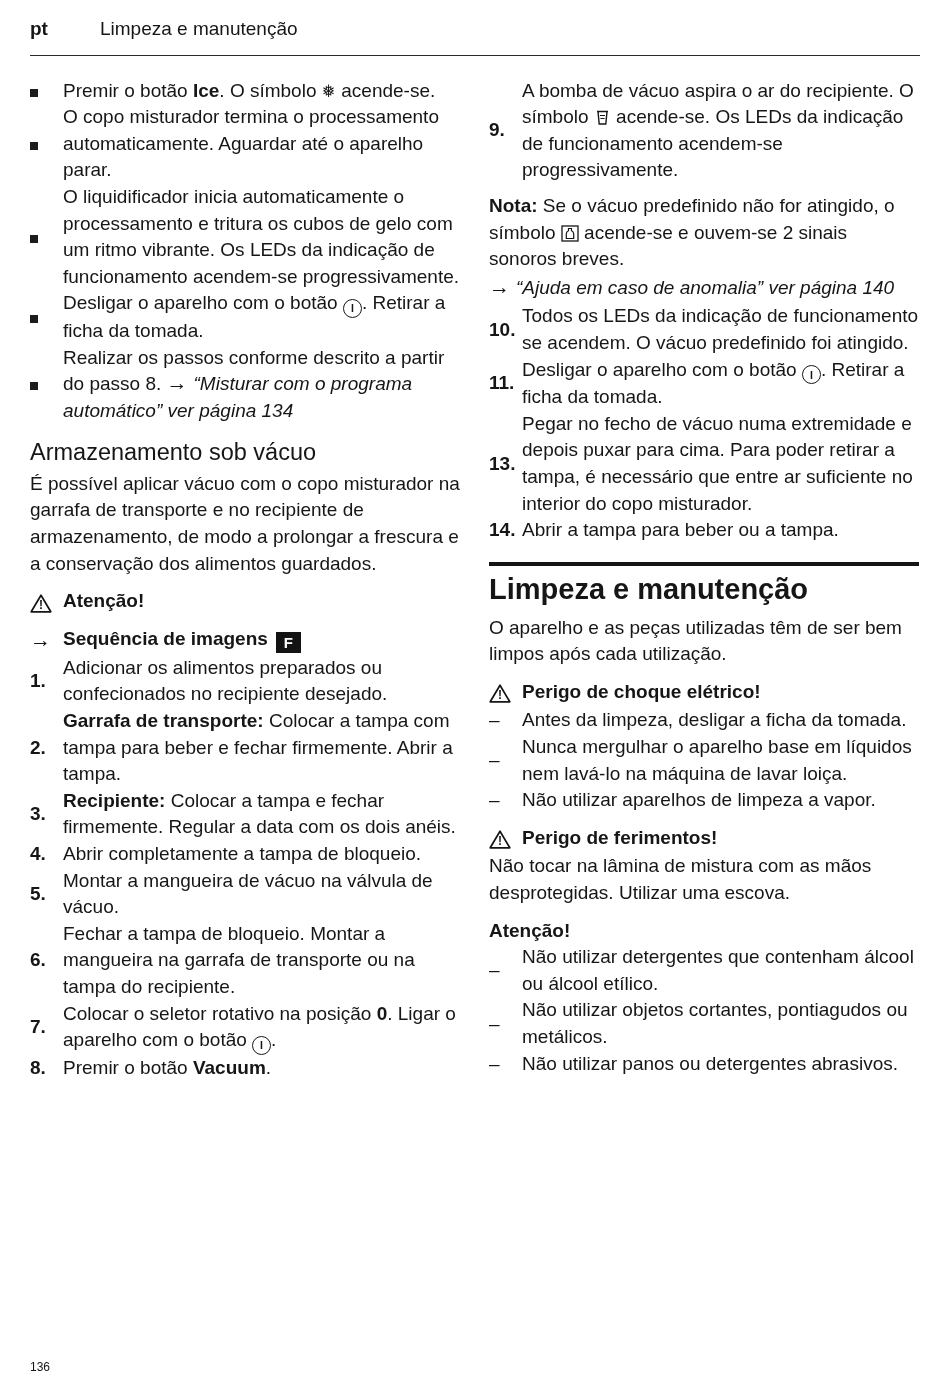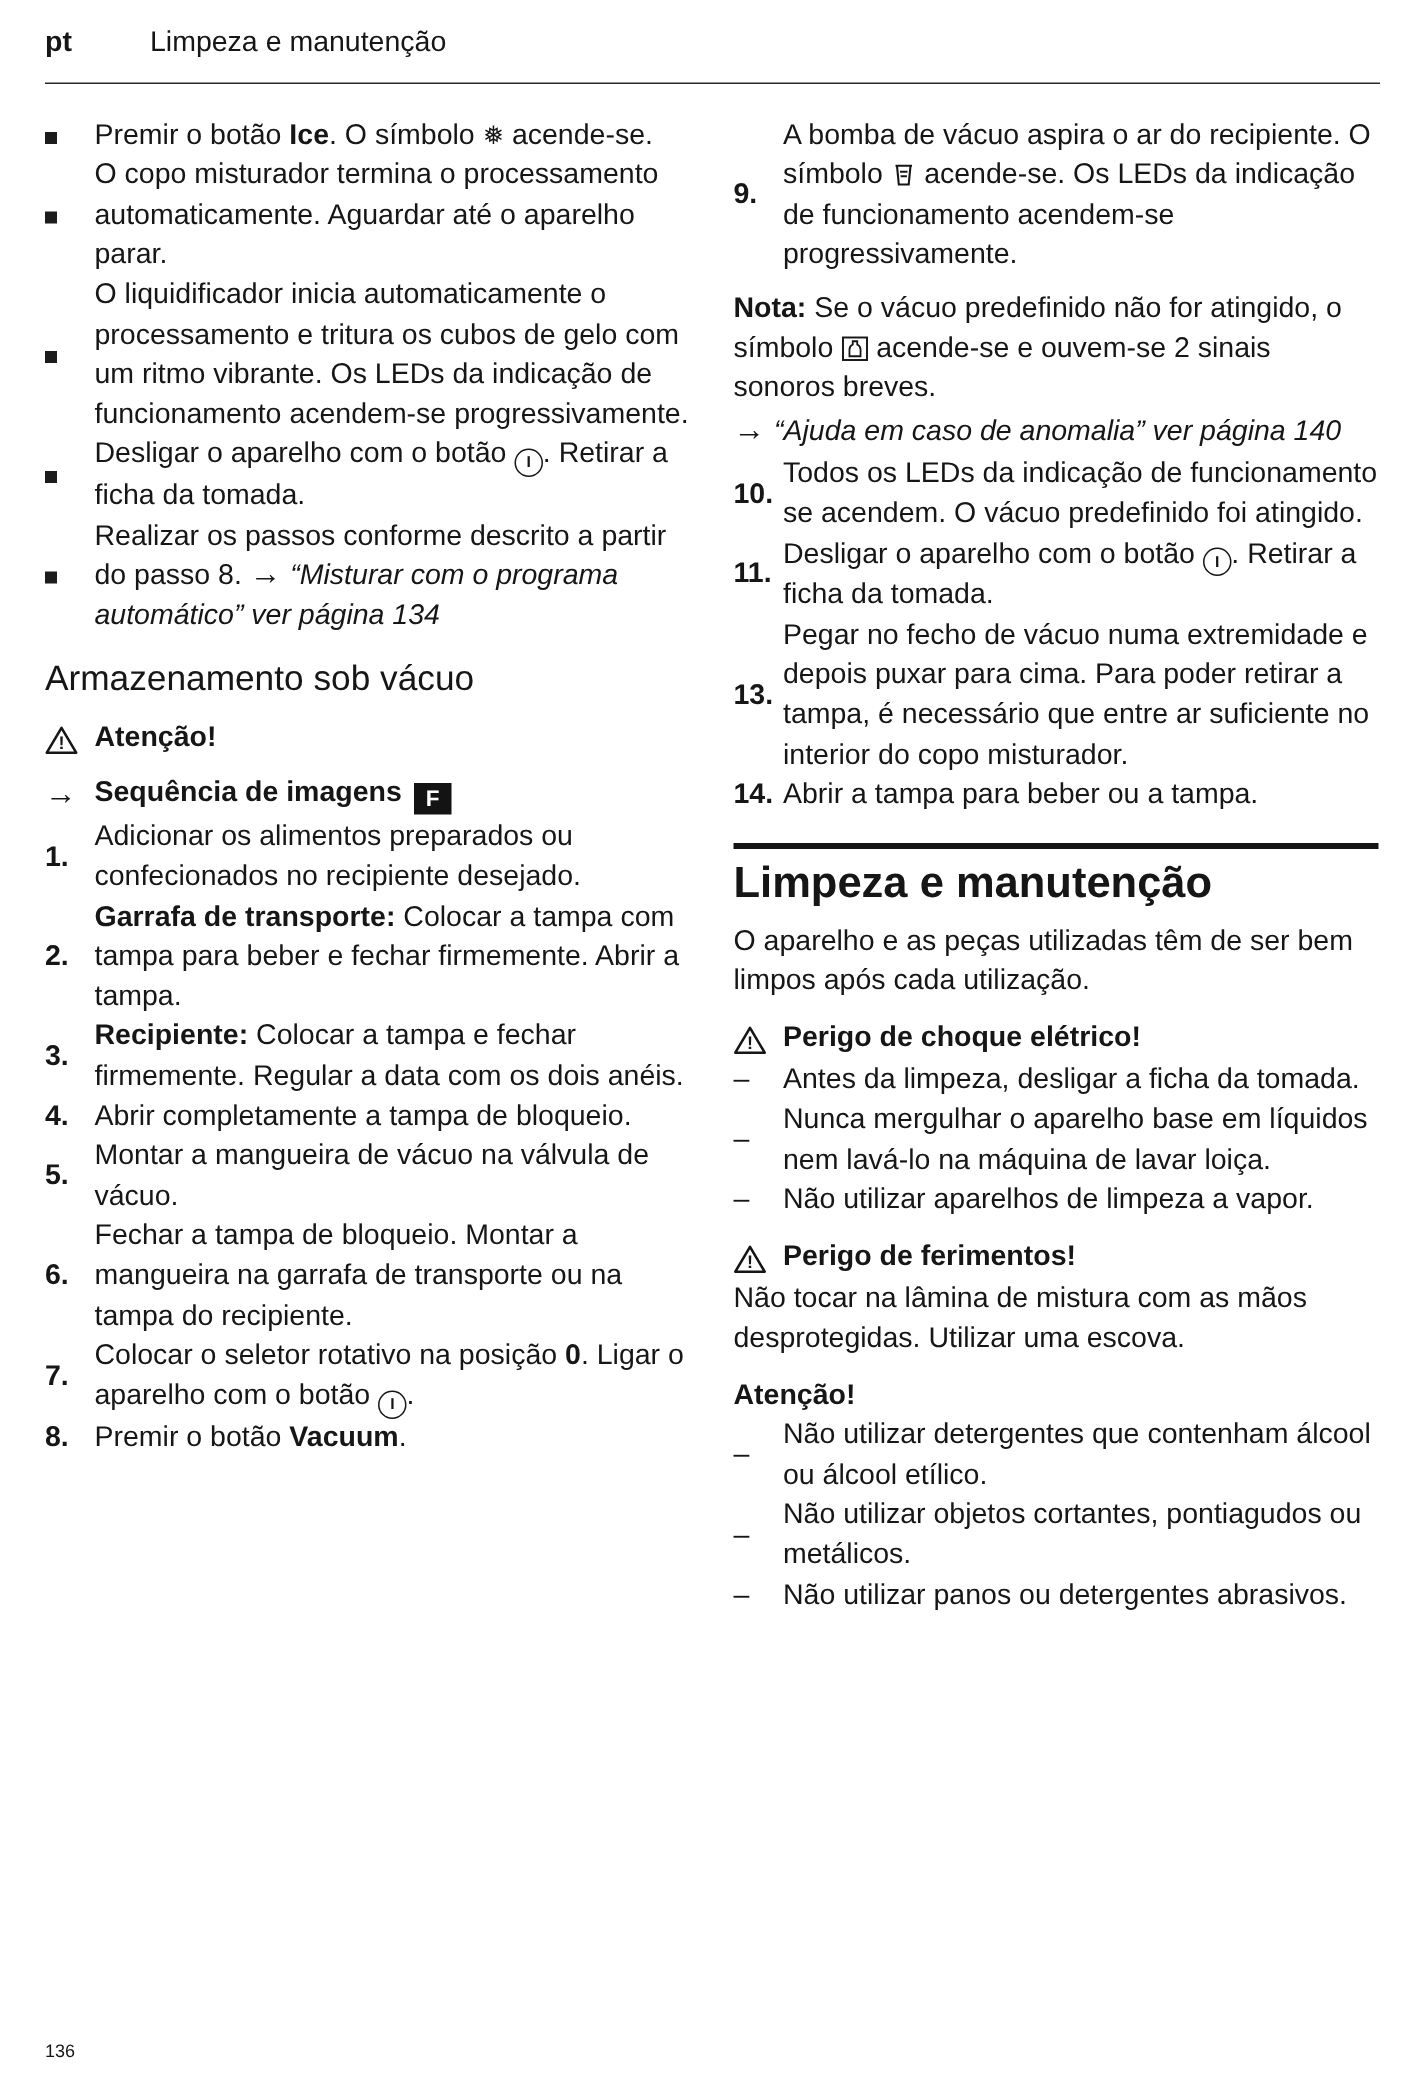--- a/index.html
+++ b/index.html
@@ -85,6 +85,7 @@
 
       <h2>Armazenamento sob vácuo</h2>
 
+      <p class="p">É possível aplicar vácuo com o copo misturador na garrafa de transporte e no recipiente de armazenamento, de modo a prolongar a frescura e a conservação dos alimentos guardados.</p>
 
       <div class="li warn">
         <span class="mk">

